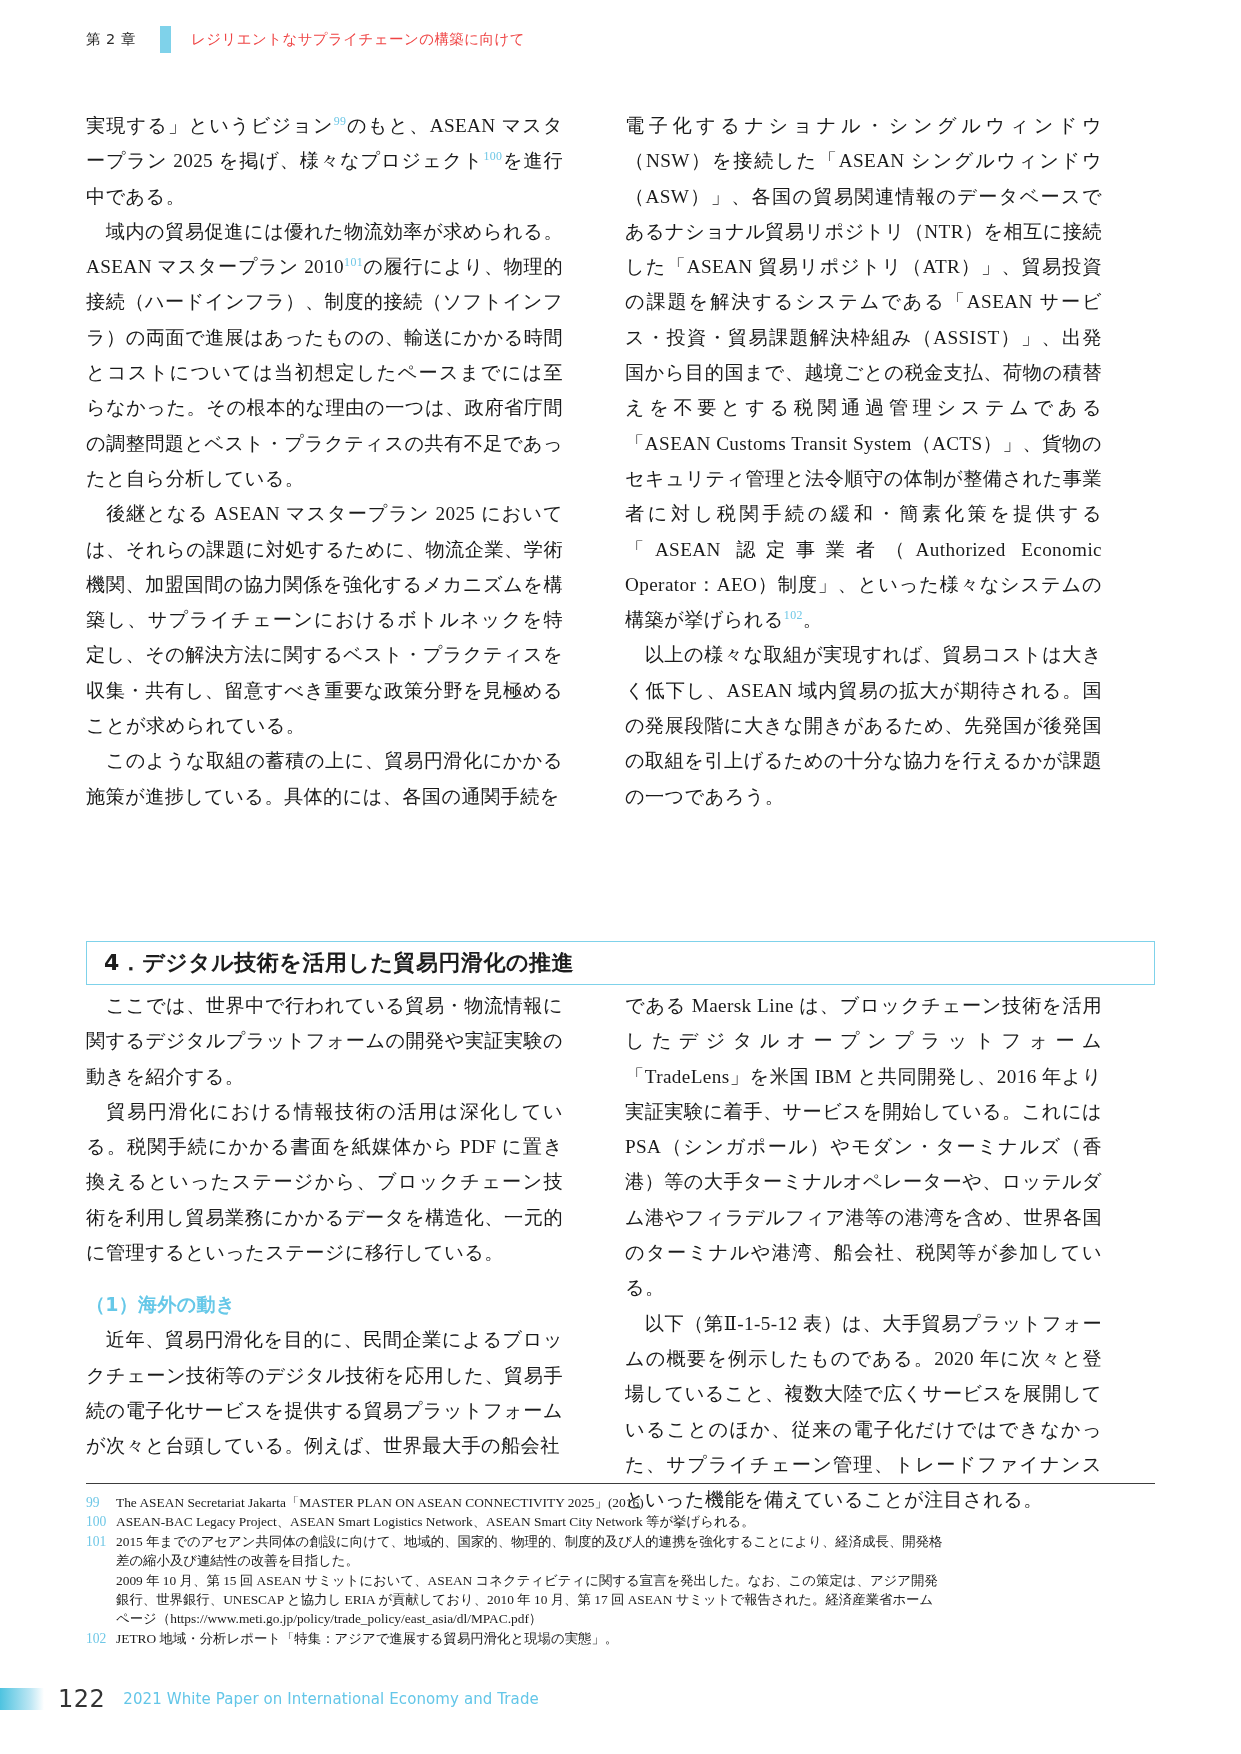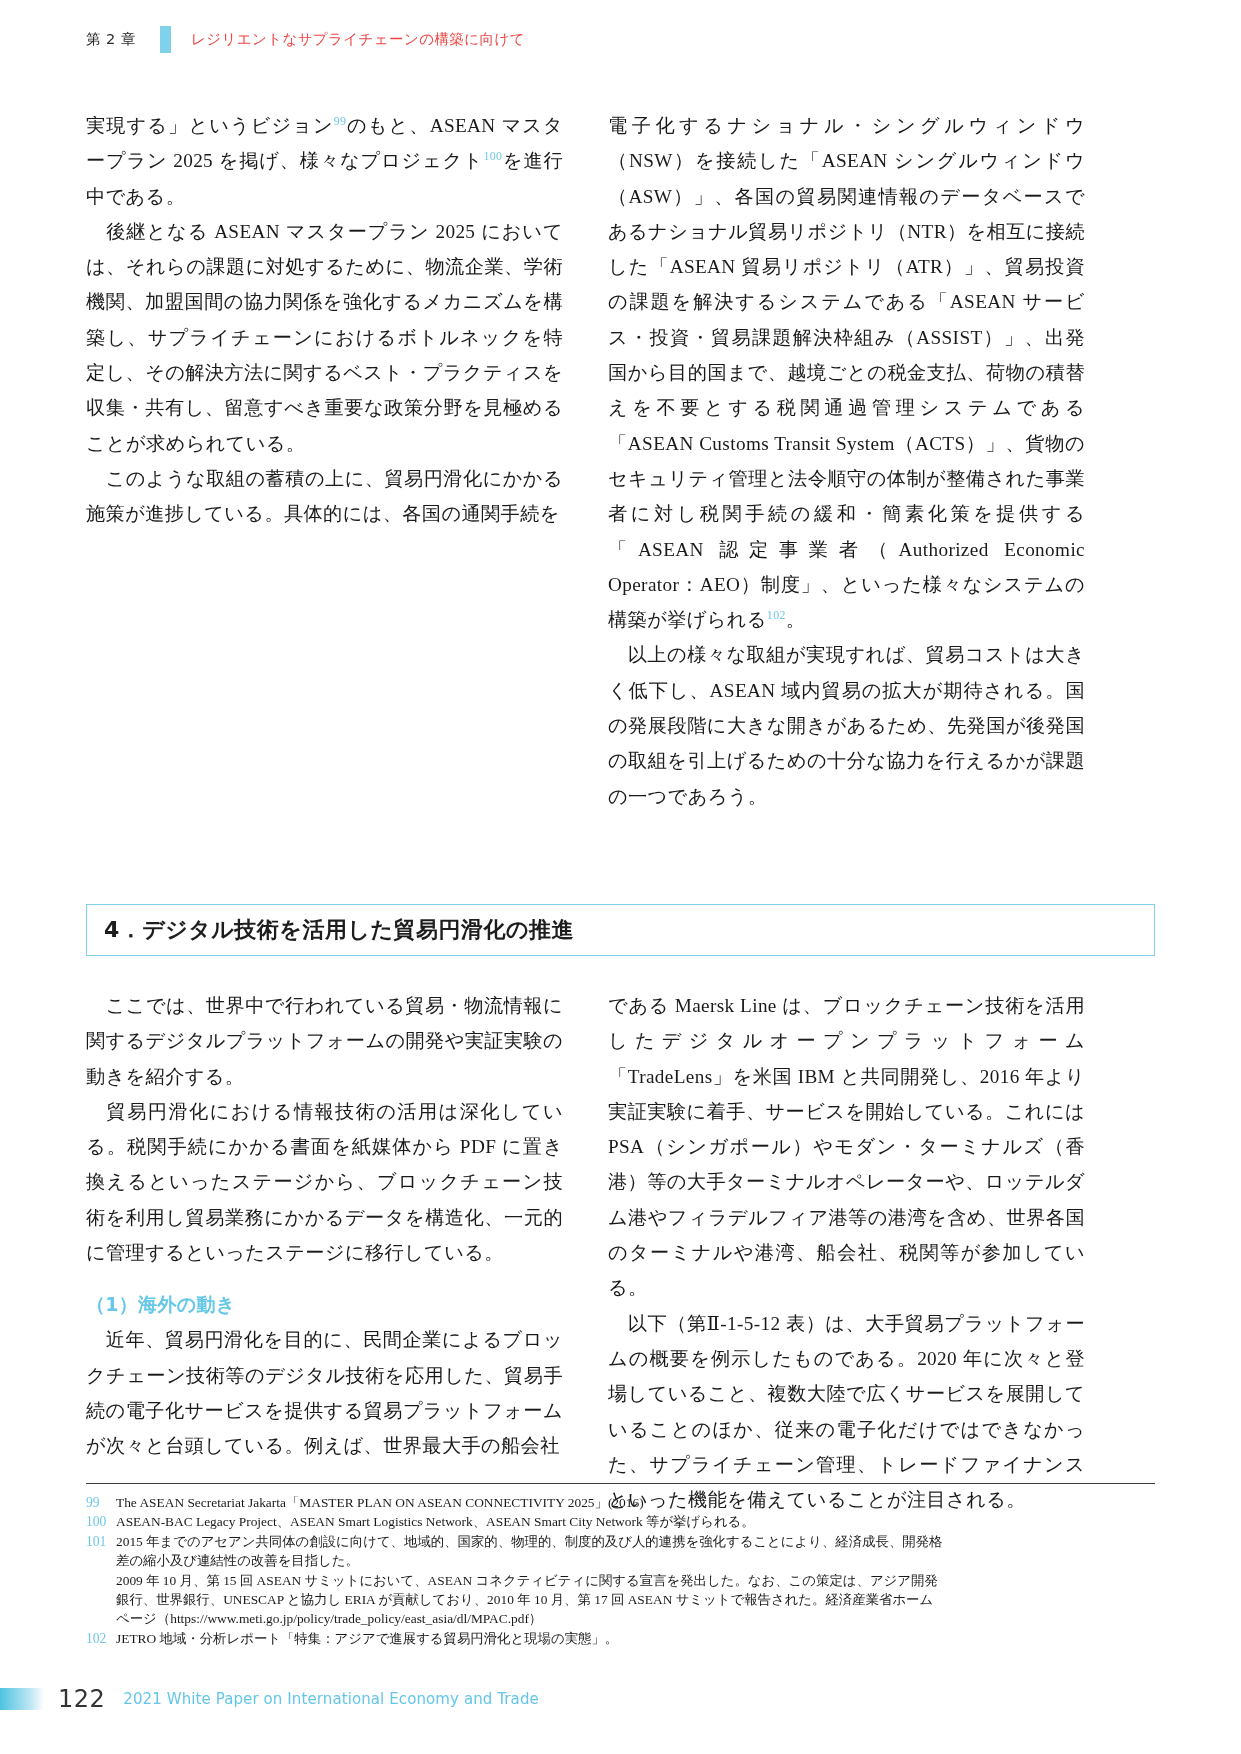--- a/index.html
+++ b/index.html
@@ -54,7 +54,7 @@
     left: 86px;
     right: 86px;
     display: flex;
-    gap: 45px;
+    gap: 62px;
   }
   .col {
     width: 477px;

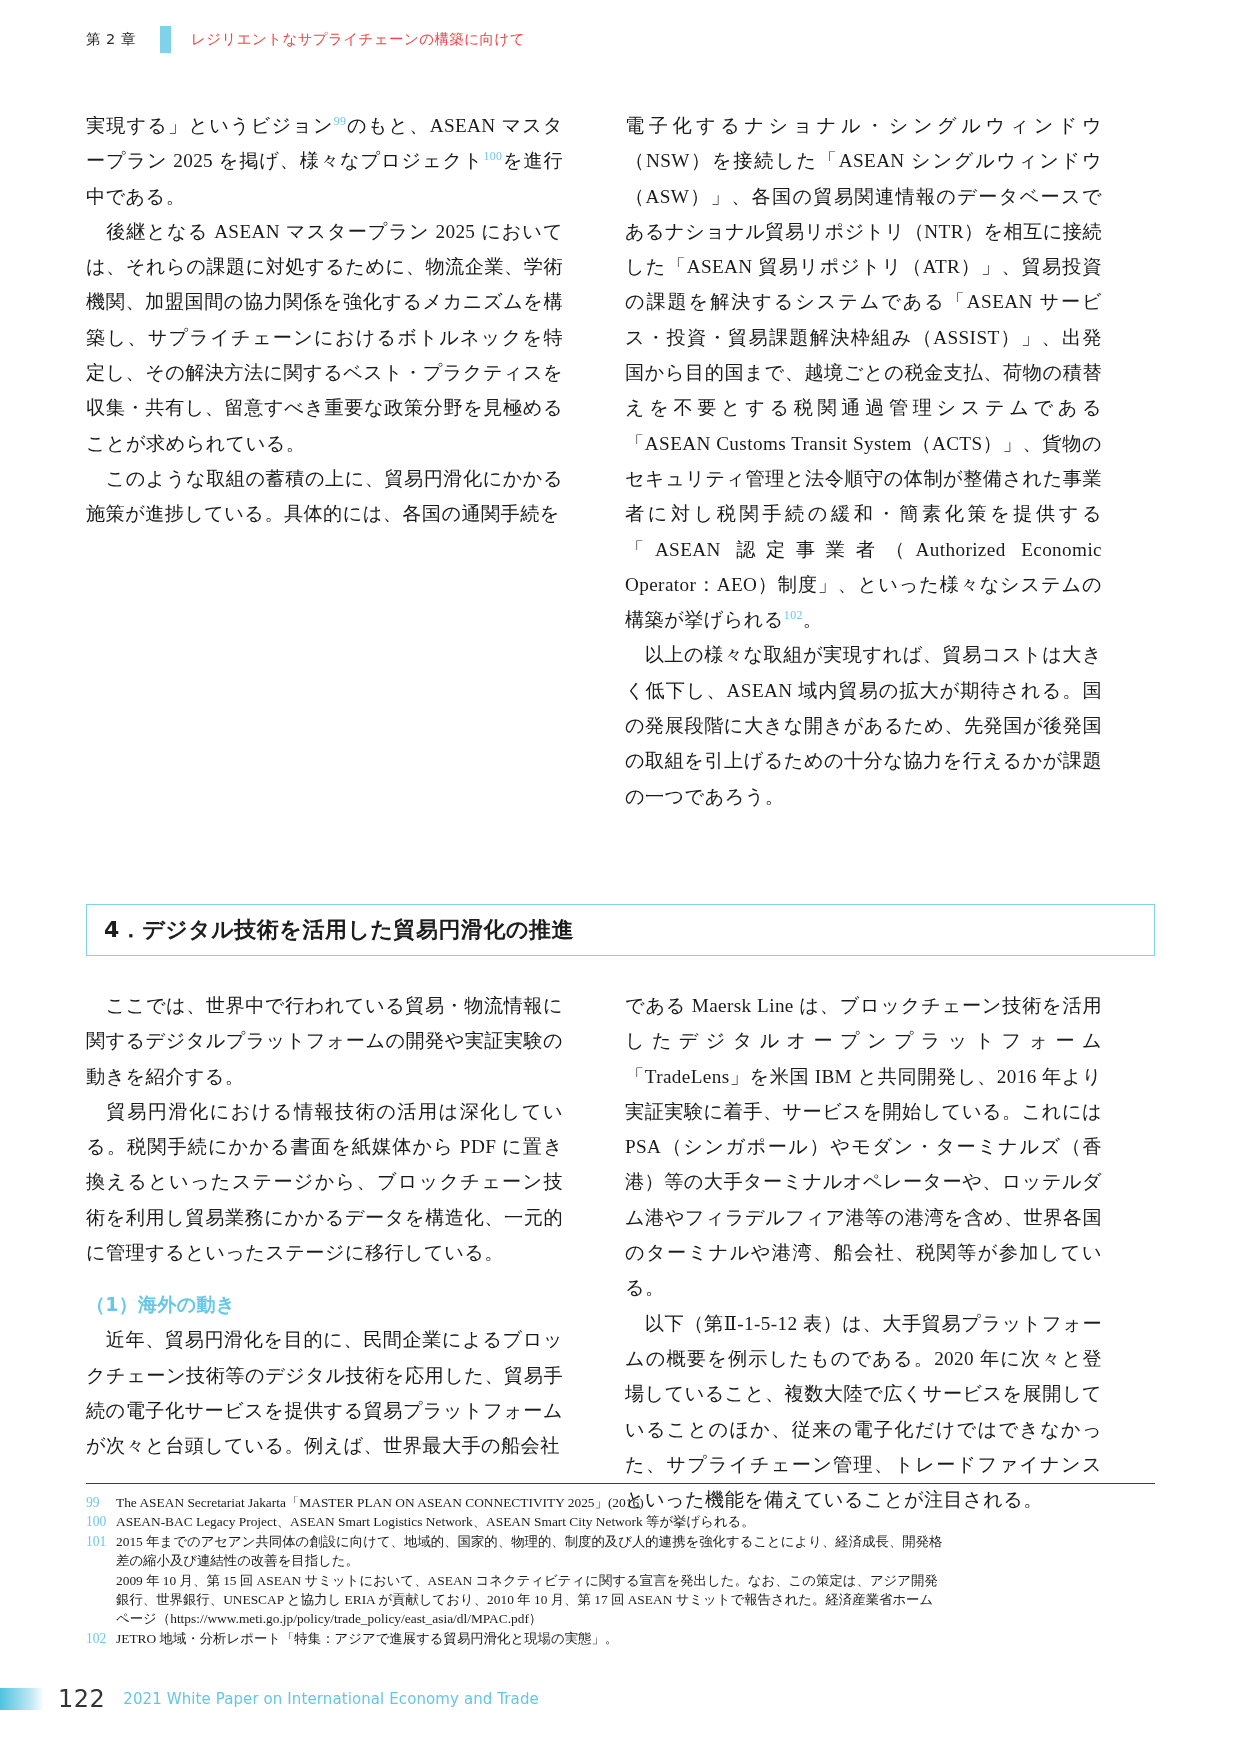--- a/index.html
+++ b/index.html
@@ -191,6 +191,7 @@
 
     <p class="jp"><span>実現する」というビジョン</span><sup class="fn-tight">99</sup><span>のもと、ASEAN マスタープラン 2025 を掲げ、様々なプロジェクト</span><sup class="fn-tight">100</sup><span>を進行中である。</span></p>
 
+    <p class="jp"><span>　域内の貿易促進には優れた物流効率が求められる。ASEAN マスタープラン 2010</span><sup class="fn-tight">101</sup><span>の履行により、物理的接続（ハードインフラ）、制度的接続（ソフトインフラ）の両面で進展はあったものの、輸送にかかる時間とコストについては当初想定したペースまでには至らなかった。その根本的な理由の一つは、政府省庁間の調整問題とベスト・プラクティスの共有不足であったと自ら分析している。</span></p>
 
     <p class="jp">　後継となる ASEAN マスタープラン 2025 においては、それらの課題に対処するために、物流企業、学術機関、加盟国間の協力関係を強化するメカニズムを構築し、サプライチェーンにおけるボトルネックを特定し、その解決方法に関するベスト・プラクティスを収集・共有し、留意すべき重要な政策分野を見極めることが求められている。</p>
 

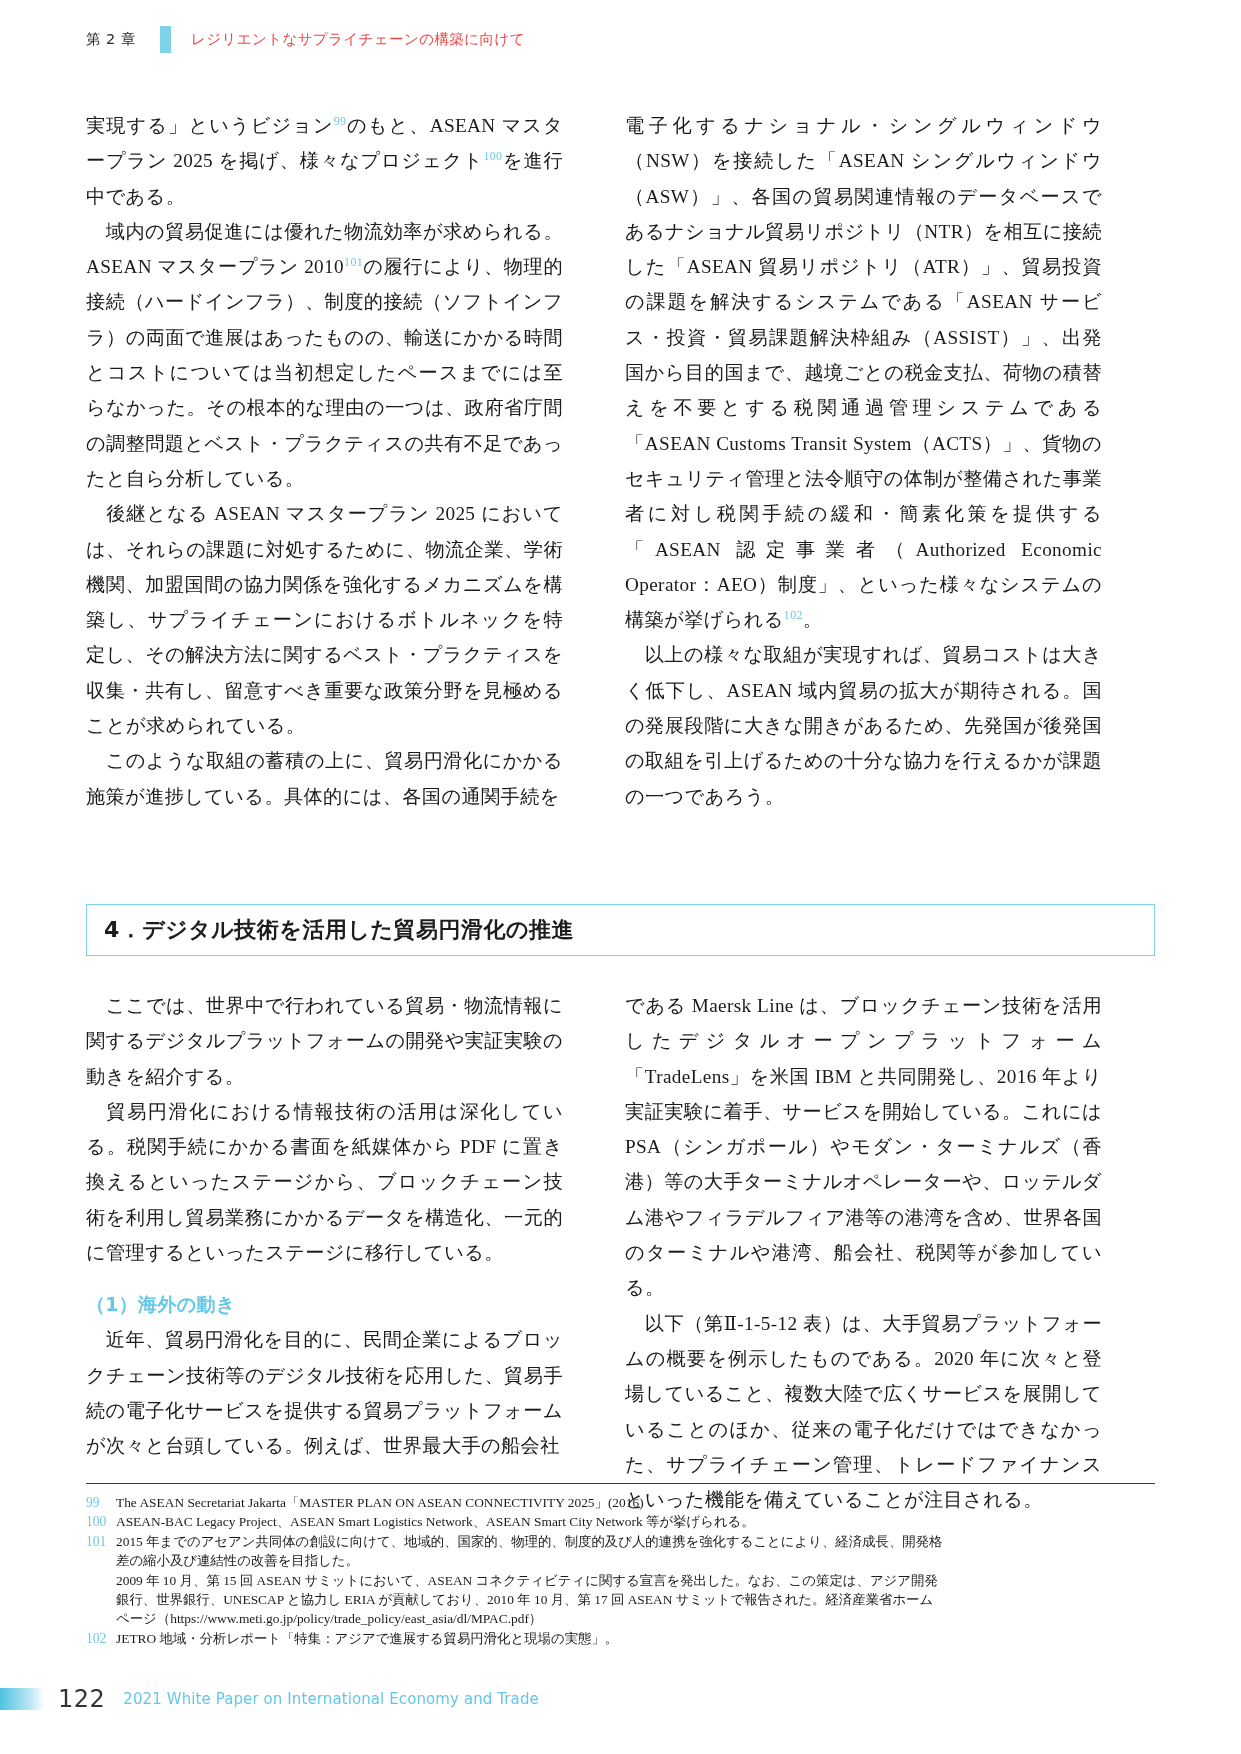--- a/index.html
+++ b/index.html
@@ -87,8 +87,8 @@
     position: absolute;
     left: 86px;
     right: 86px;
-    top: 904px;
-    height: 52px;
+    top: 941px;
+    height: 44px;
     border: 1.6px solid #7fd2ea;
     box-sizing: border-box;
     display: flex;

